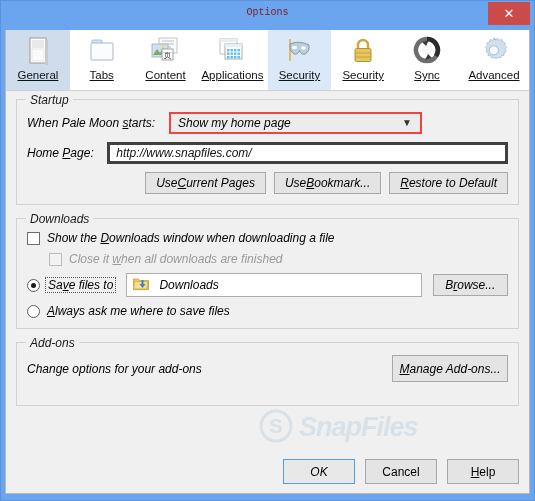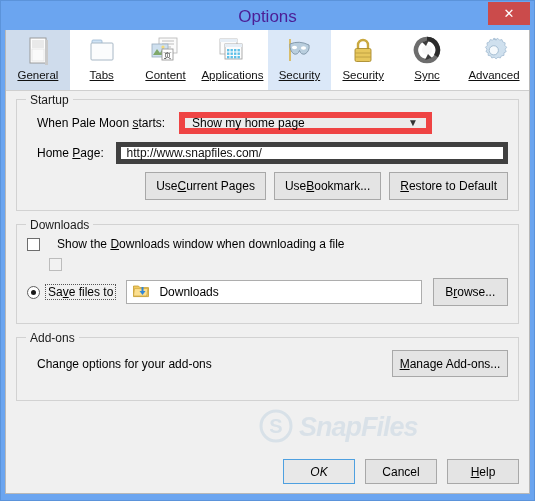--- a/index.html
+++ b/index.html
@@ -38,9 +38,9 @@
     left: 0; right: 0;
     top: 6px;
     text-align: center;
-    font-size: 17px;
-    color: #4c1d95;
-    font-family: Liberation Sans, sans-serif;
+    font-size: 10px;
+    color: #7f1d1d;
+    font-family: Liberation Mono, monospace;
   }
   .close-button {
     position: absolute;

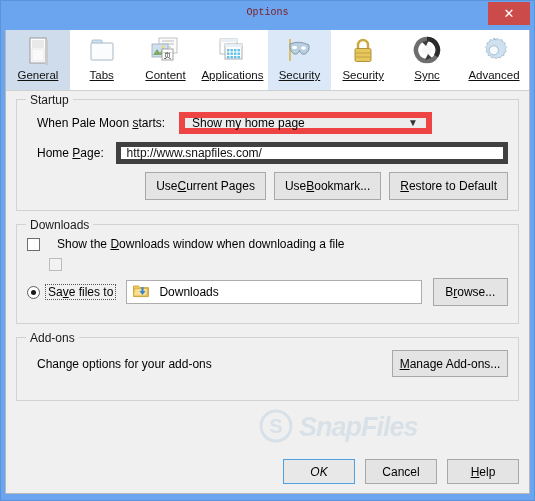--- a/index.html
+++ b/index.html
@@ -117,6 +117,7 @@
     position: relative;
     padding: 8px 10px 0 10px;
     box-sizing: border-box;
+    font-style: italic;
   }
 
   

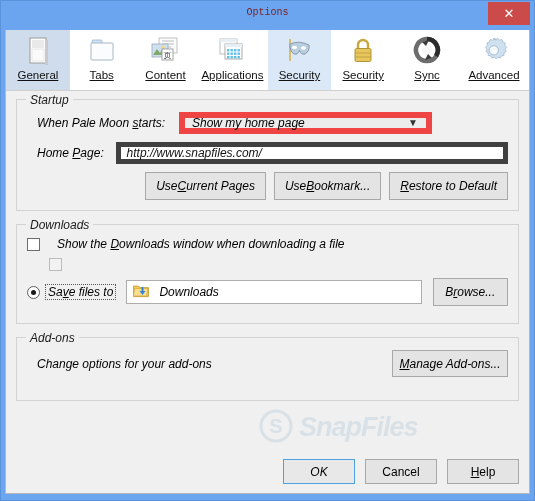--- a/index.html
+++ b/index.html
@@ -143,7 +143,7 @@
   
   .row { display: flex; align-items: center; margin-bottom: 8px; }
   .row:last-child { margin-bottom: 0; }
-  .lbl { font-size: 12px; color: #000; white-space: nowrap; margin-left: 10px; }
+  .lbl { font-size: 12px; color: #000; white-space: nowrap; }
   u.acc { text-decoration: underline; }
 
   

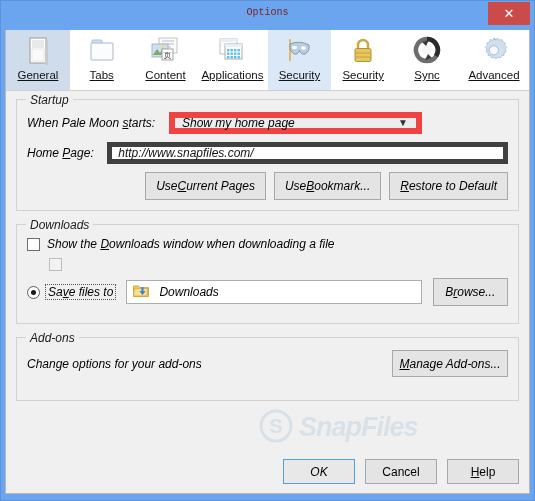--- a/index.html
+++ b/index.html
@@ -152,7 +152,7 @@
     width: 253px;
     height: 22px;
     background: #ececec;
-    border: 6px solid #ef4444;
+    border: 2px solid #ef4444;
     box-sizing: border-box;
     display: flex;
     align-items: center;

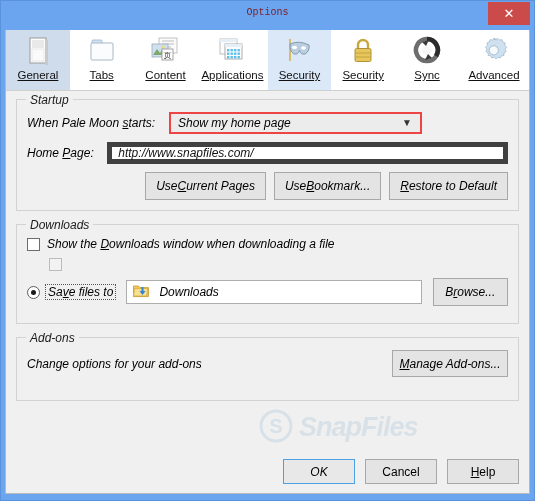--- a/index.html
+++ b/index.html
@@ -173,7 +173,7 @@
   .textinput {
     height: 22px;
     background: #ffffff;
-    border: 5px solid #404040;
+    border: 3px solid #404040;
     box-sizing: border-box;
     display: flex;
     align-items: center;

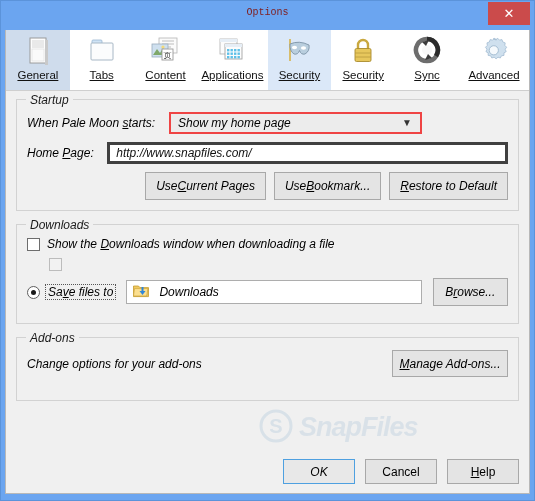--- a/index.html
+++ b/index.html
@@ -185,7 +185,7 @@
 
   
   .btn {
-    height: 28px;
+    height: 22px;
     background: #e4e4e4;
     border: 1px solid #a8a8a8;
     box-sizing: border-box;

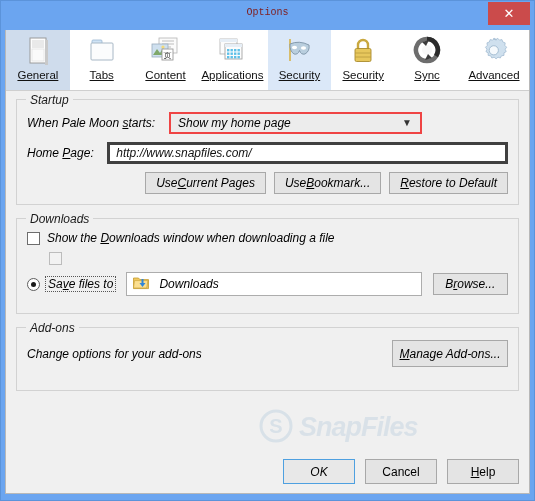--- a/index.html
+++ b/index.html
@@ -467,6 +467,7 @@
 
         <div class="checkrow" style="margin-left:22px">
           <span class="cbox disabled"></span>
+          <span class="lbl dim"><span>Close it </span><u class="acc">w</u><span>hen all downloads are finished</span></span>
         </div>
 
         <div class="checkrow" style="margin-top:4px">

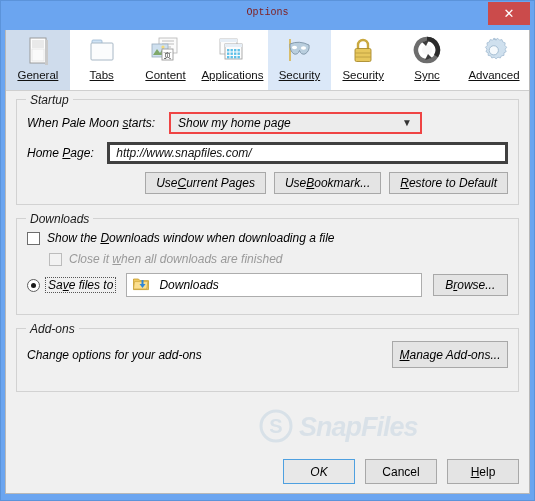--- a/index.html
+++ b/index.html
@@ -490,6 +490,10 @@
             </div>
         </div>
 
+        <div class="checkrow" style="margin-bottom:0">
+          <span class="radio"></span>
+          <span class="lbl"><span></span><u class="acc">A</u><span>lways ask me where to save files</span></span>
+        </div>
       </div>
 
       <div class="groupbox" style="padding-bottom:23px;">

